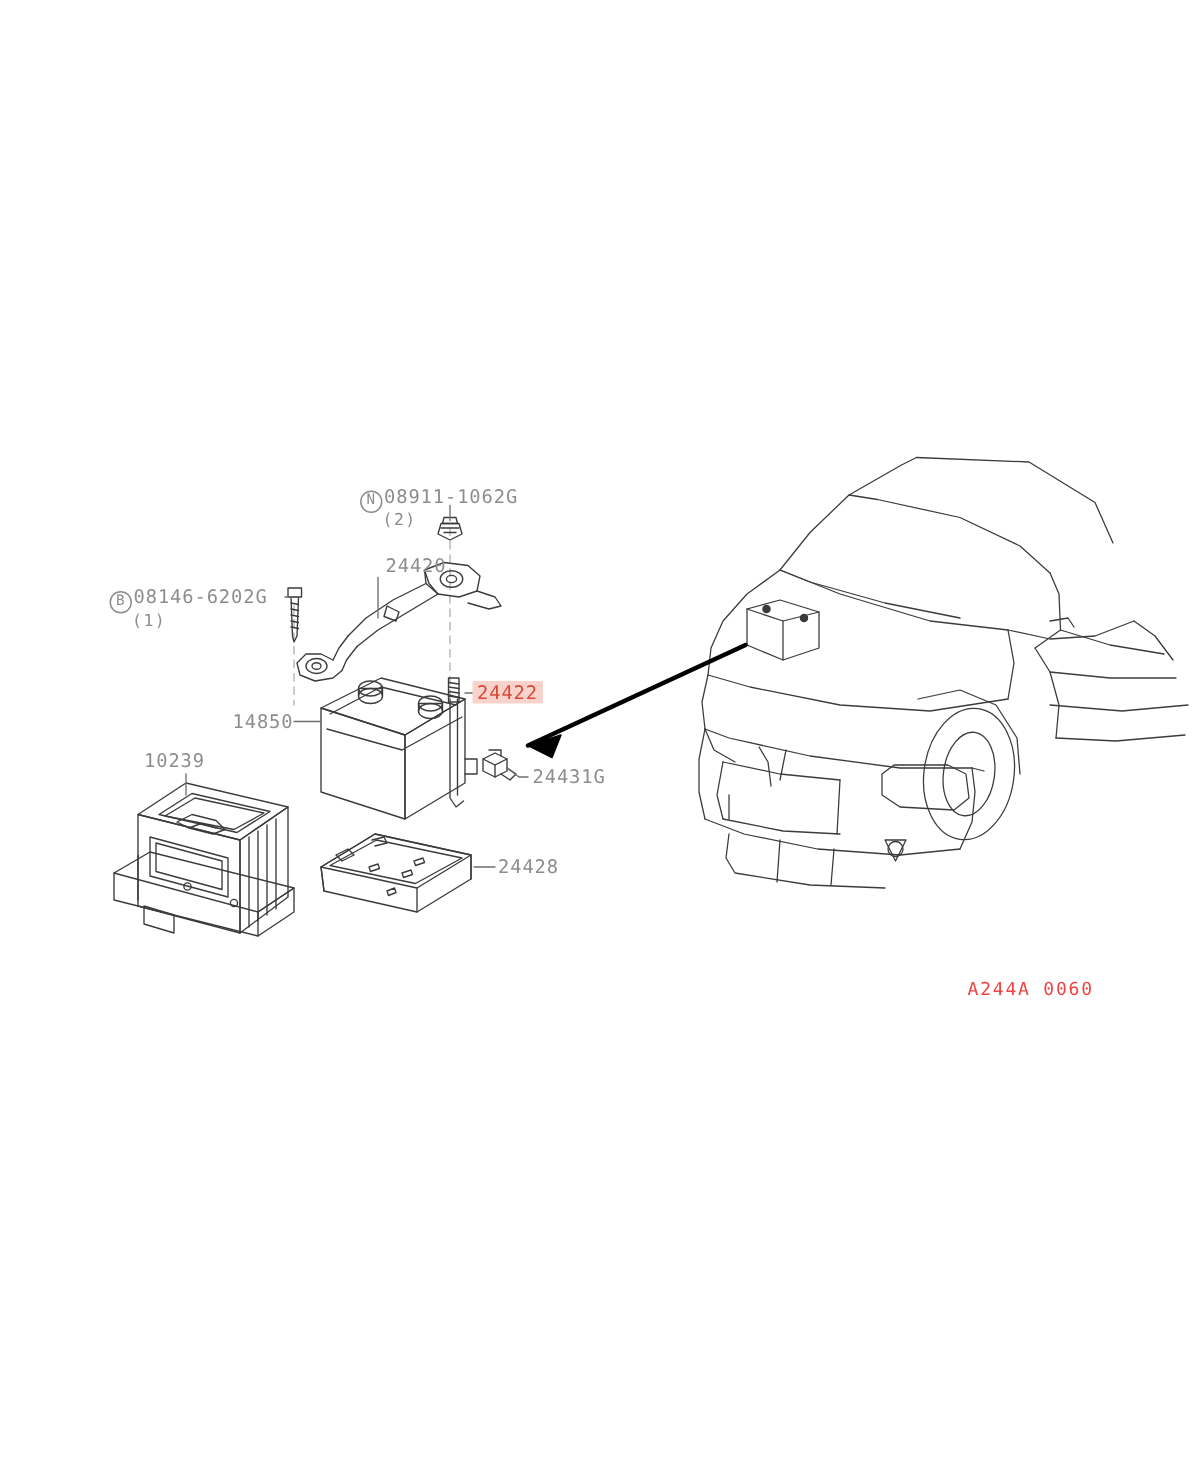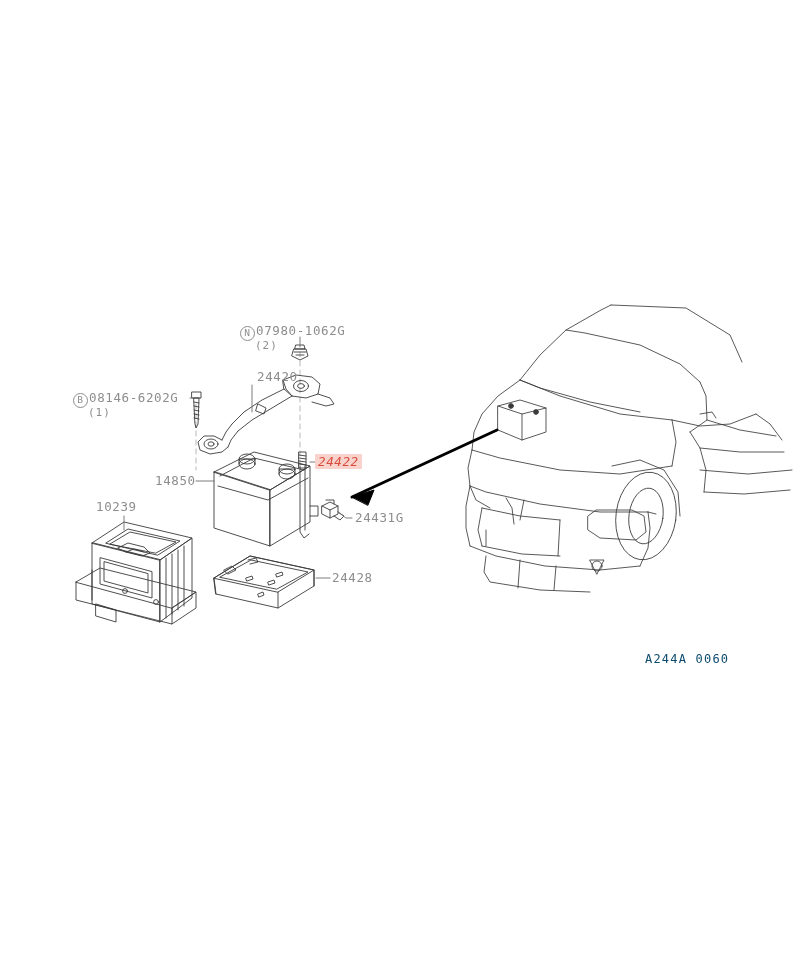--- a/index.html
+++ b/index.html
@@ -289,7 +289,7 @@
   </svg>
 
   <div class="lbl" style="left:240px;top:324px;">
-    <span class="circ">N</span><span>07980-1062G</span>
+    <span class="circ">N</span><span>08911-1062G</span>
     <span class="qty" style="margin-left:15px;">(2)</span>
   </div>
 

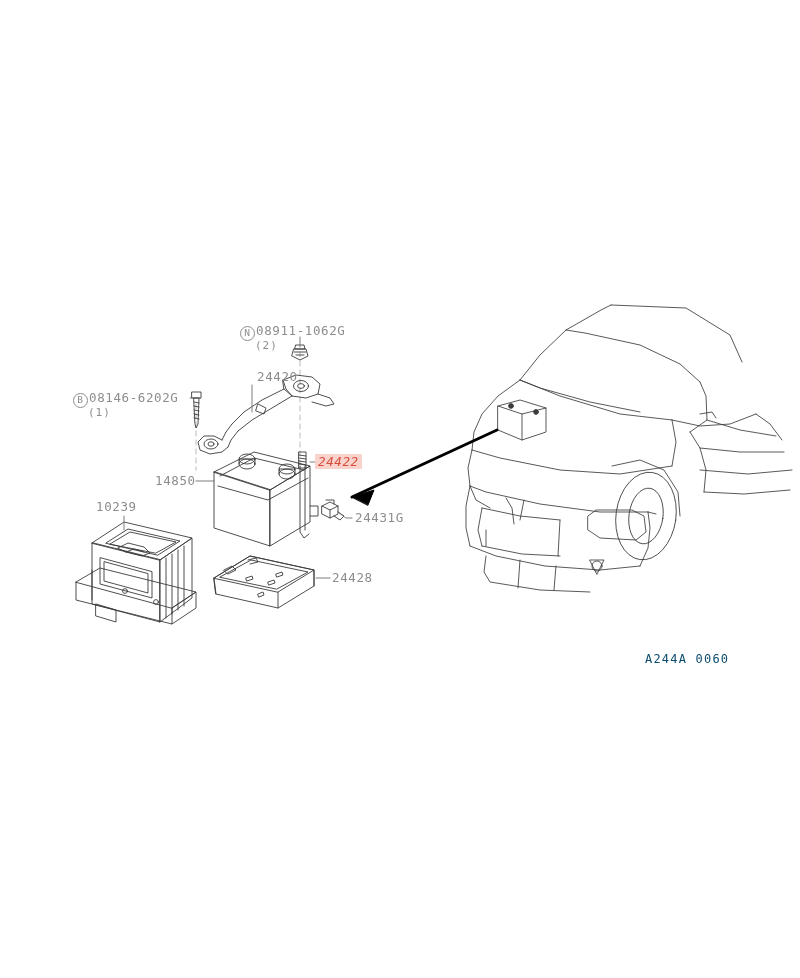--- a/index.html
+++ b/index.html
@@ -24,7 +24,6 @@
     background:#f9d2cc;
     padding:1px 3px 1px 3px;
     border-radius:1px;
-    font-style:italic;
   }
   .circ{
     display:inline-block;

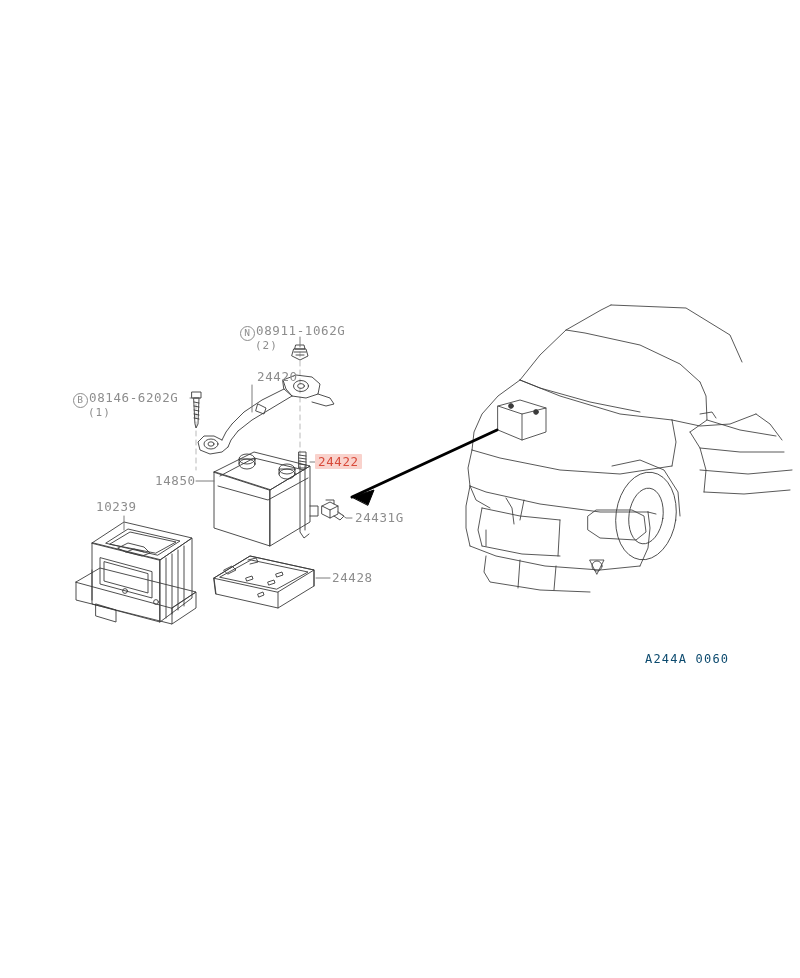--- a/index.html
+++ b/index.html
@@ -39,7 +39,7 @@
   }
   #diagcode{
     position:absolute;left:645px;top:652px;
-    color:#0c4a6e;font-size:12px;letter-spacing:1.2px;
+    color:#ef4444;font-size:12px;letter-spacing:1.2px;
     font-family:"DejaVu Sans Mono","Liberation Mono",monospace;
     white-space:nowrap;
   }

